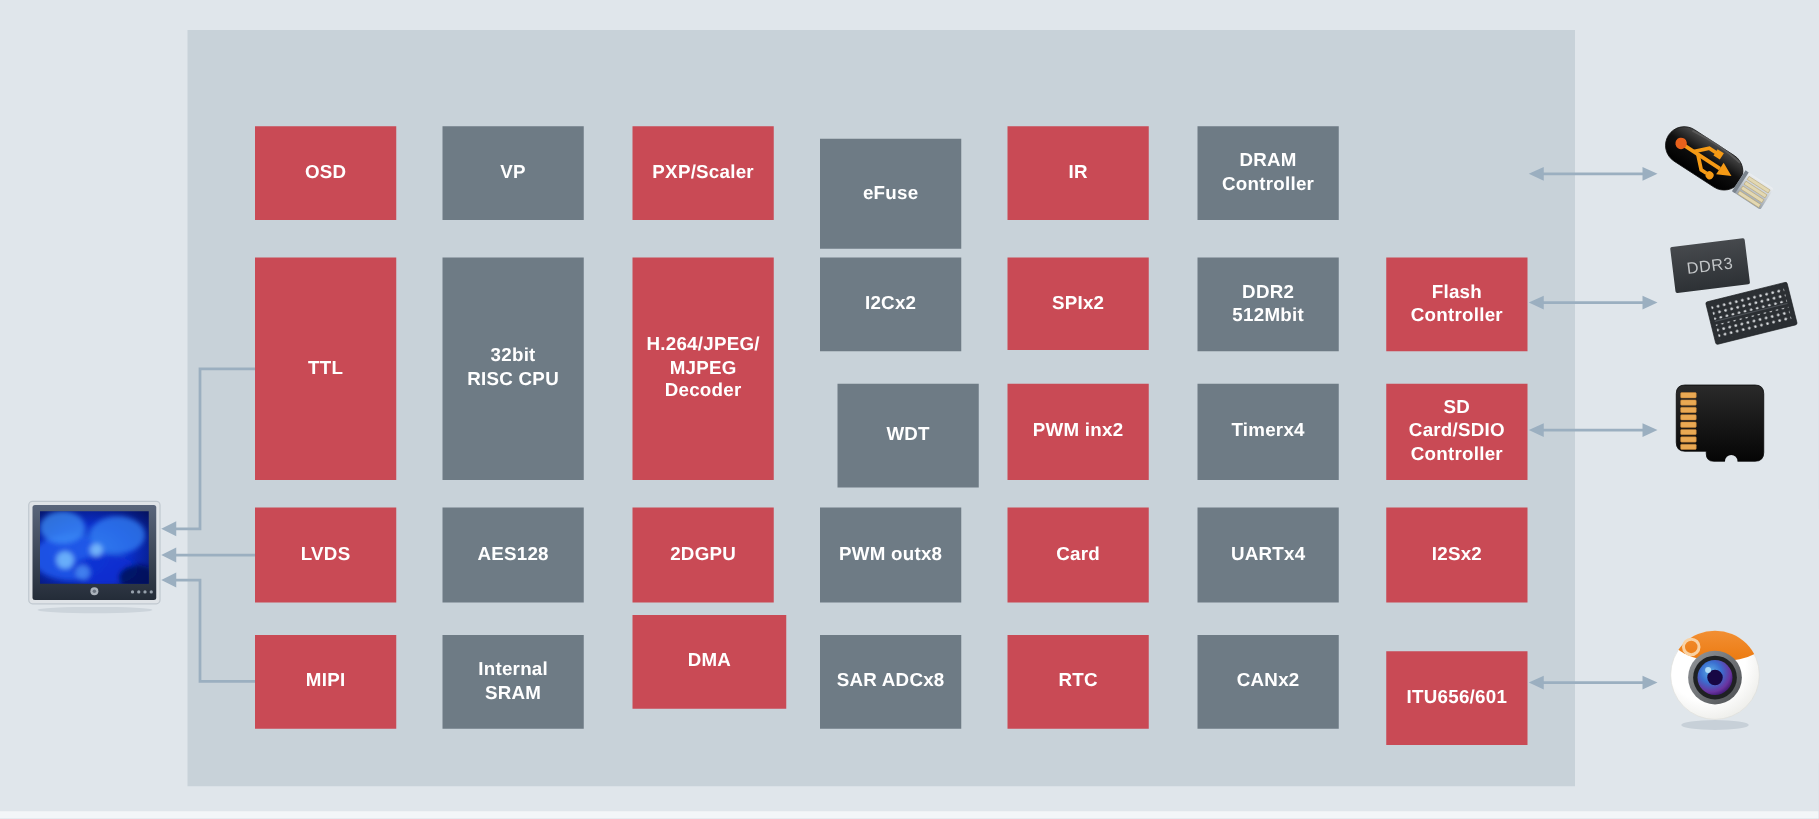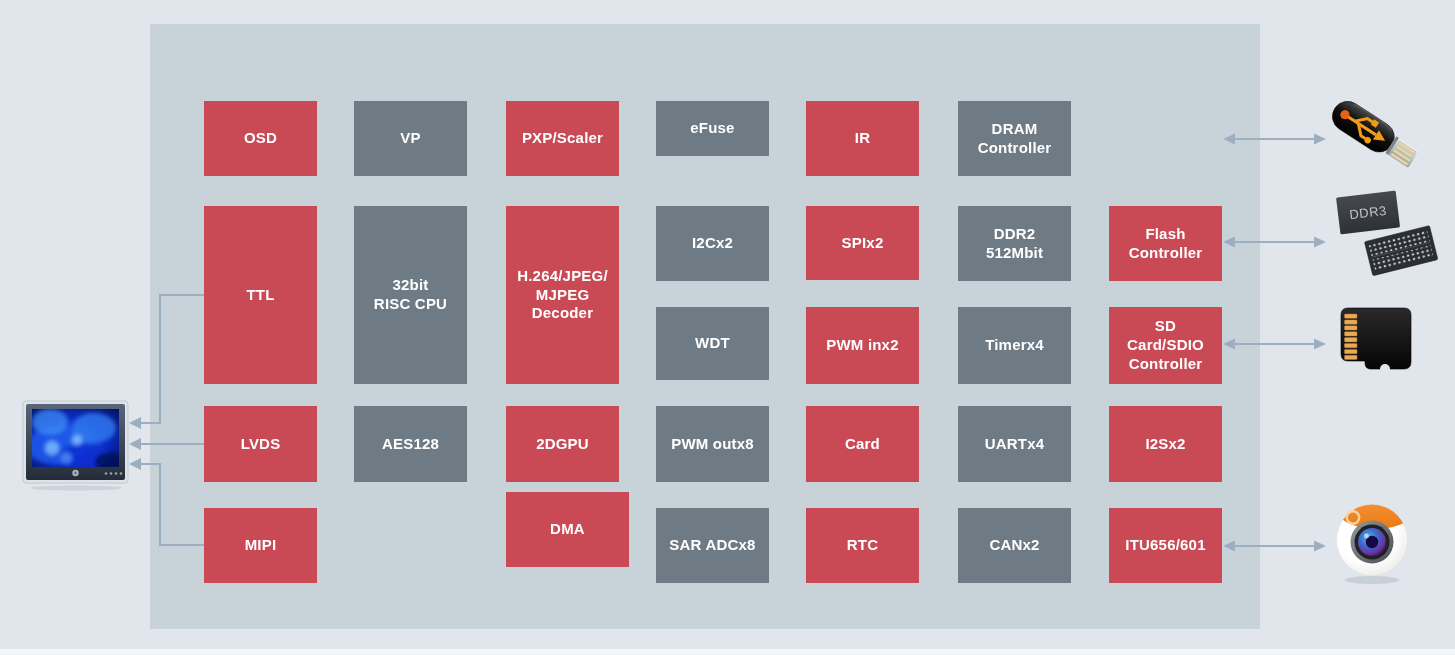--- a/index.html
+++ b/index.html
@@ -69,7 +69,7 @@
   <div class="block red" style="left:204px;top:101px;width:113px;height:75px"><span>OSD</span></div>
   <div class="block gray" style="left:354px;top:101px;width:113px;height:75px"><span>VP</span></div>
   <div class="block red" style="left:506px;top:101px;width:113px;height:75px"><span>PXP/Scaler</span></div>
-  <div class="block gray" style="left:656px;top:101px;width:113px;height:55px"><span>eFuse</span></div>
+  <div class="block gray" style="left:656px;top:111px;width:113px;height:88px"><span>eFuse</span></div>
   <div class="block red" style="left:806px;top:101px;width:113px;height:75px"><span>IR</span></div>
   <div class="block gray" style="left:958px;top:101px;width:113px;height:75px"><span>DRAM
 Controller</span></div>

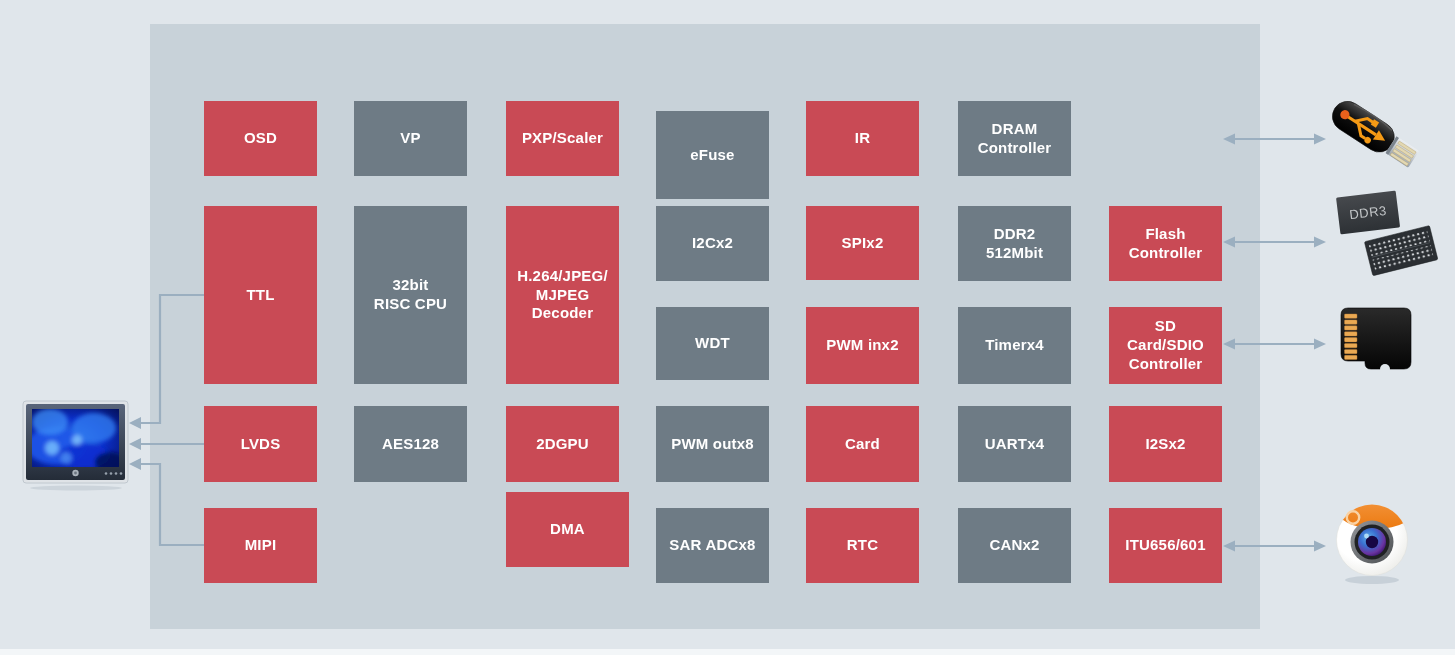--- a/index.html
+++ b/index.html
@@ -88,7 +88,7 @@
   <div class="block red" style="left:1109px;top:206px;width:113px;height:75px"><span>Flash
 Controller</span></div>
 
-  <div class="block gray" style="left:656px;top:307px;width:113px;height:73px"><span>WDT</span></div>
+  <div class="block gray" style="left:670px;top:307px;width:113px;height:83px"><span>WDT</span></div>
   <div class="block red" style="left:806px;top:307px;width:113px;height:77px"><span>PWM inx2</span></div>
   <div class="block gray" style="left:958px;top:307px;width:113px;height:77px"><span>Timerx4</span></div>
   <div class="block red" style="left:1109px;top:307px;width:113px;height:77px"><span>SD

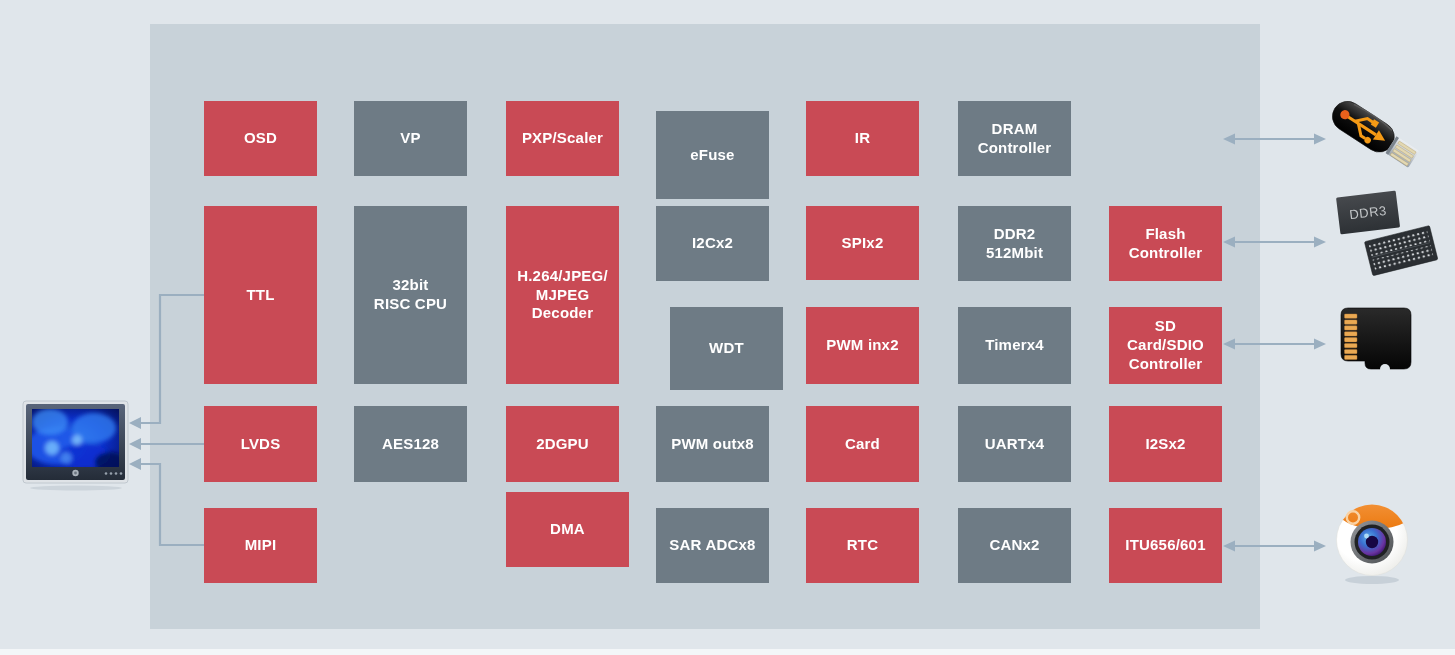--- a/index.html
+++ b/index.html
@@ -104,6 +104,8 @@
   <div class="block red" style="left:1109px;top:406px;width:113px;height:76px"><span>I2Sx2</span></div>
 
   <div class="block red" style="left:204px;top:508px;width:113px;height:75px"><span>MIPI</span></div>
+  <div class="block gray" style="left:354px;top:508px;width:113px;height:75px"><span>Internal
+SRAM</span></div>
   <div class="block red" style="left:506px;top:492px;width:123px;height:75px"><span>DMA</span></div>
   <div class="block gray" style="left:656px;top:508px;width:113px;height:75px"><span>SAR ADCx8</span></div>
   <div class="block red" style="left:806px;top:508px;width:113px;height:75px"><span>RTC</span></div>

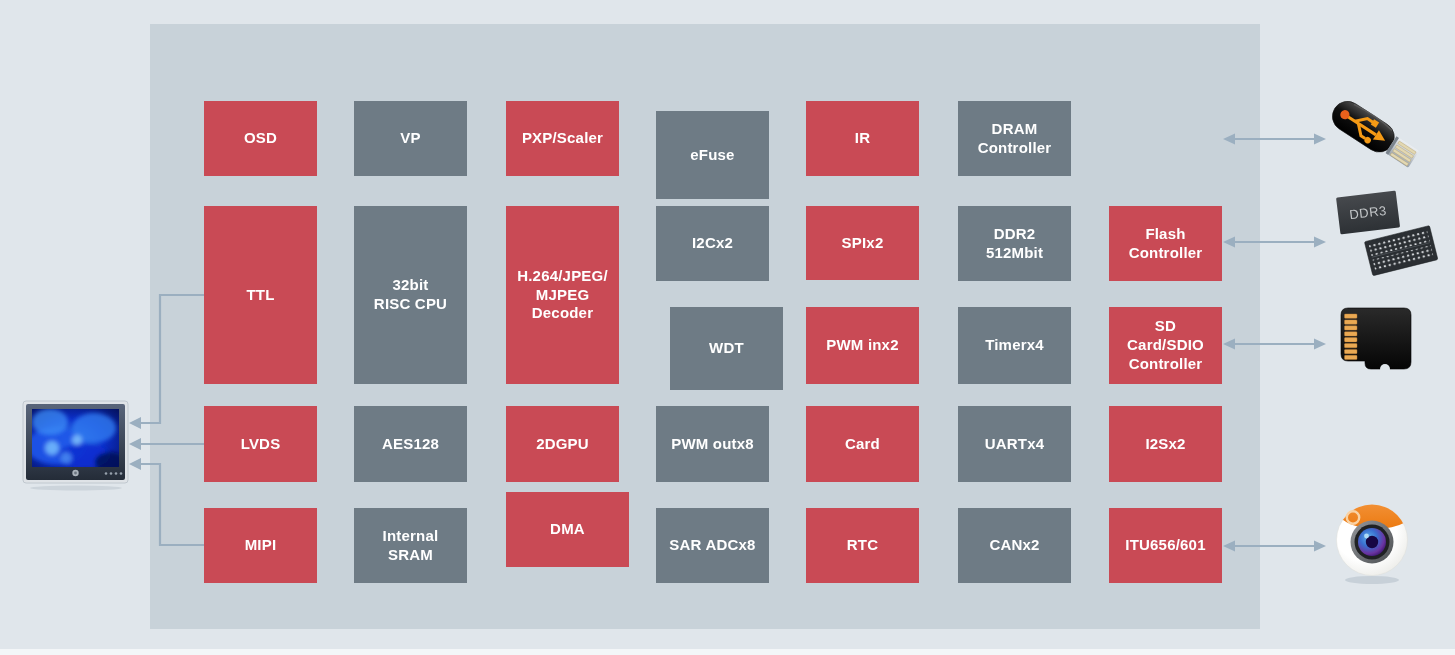--- a/index.html
+++ b/index.html
@@ -110,7 +110,7 @@
   <div class="block gray" style="left:656px;top:508px;width:113px;height:75px"><span>SAR ADCx8</span></div>
   <div class="block red" style="left:806px;top:508px;width:113px;height:75px"><span>RTC</span></div>
   <div class="block gray" style="left:958px;top:508px;width:113px;height:75px"><span>CANx2</span></div>
-  <div class="block red" style="left:1109px;top:508px;width:113px;height:75px"><span>ITU656/601</span></div>
+  <div class="block red" style="left:1109px;top:521px;width:113px;height:75px"><span>ITU656/601</span></div>
 
   <svg class="icon" style="left:22px;top:400px" width="110" height="92" viewBox="0 0 110 92">
     <defs>

